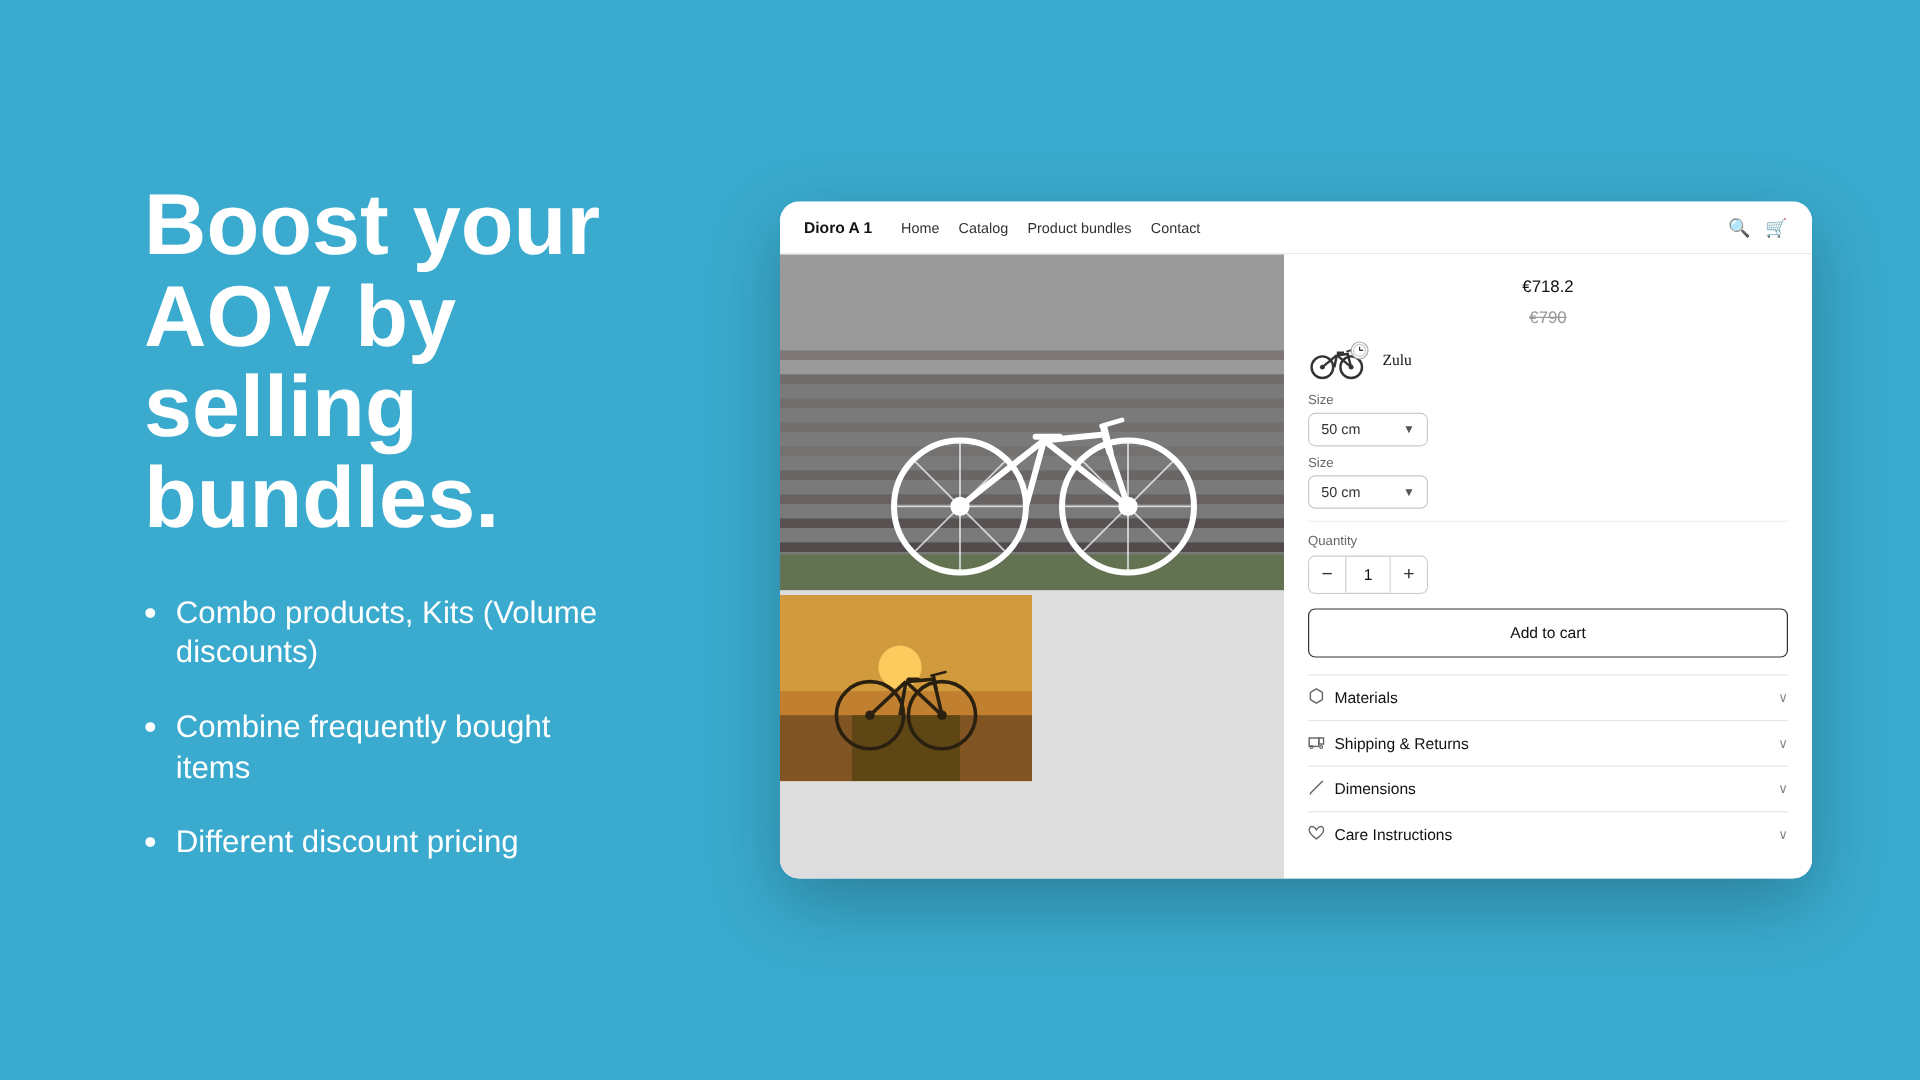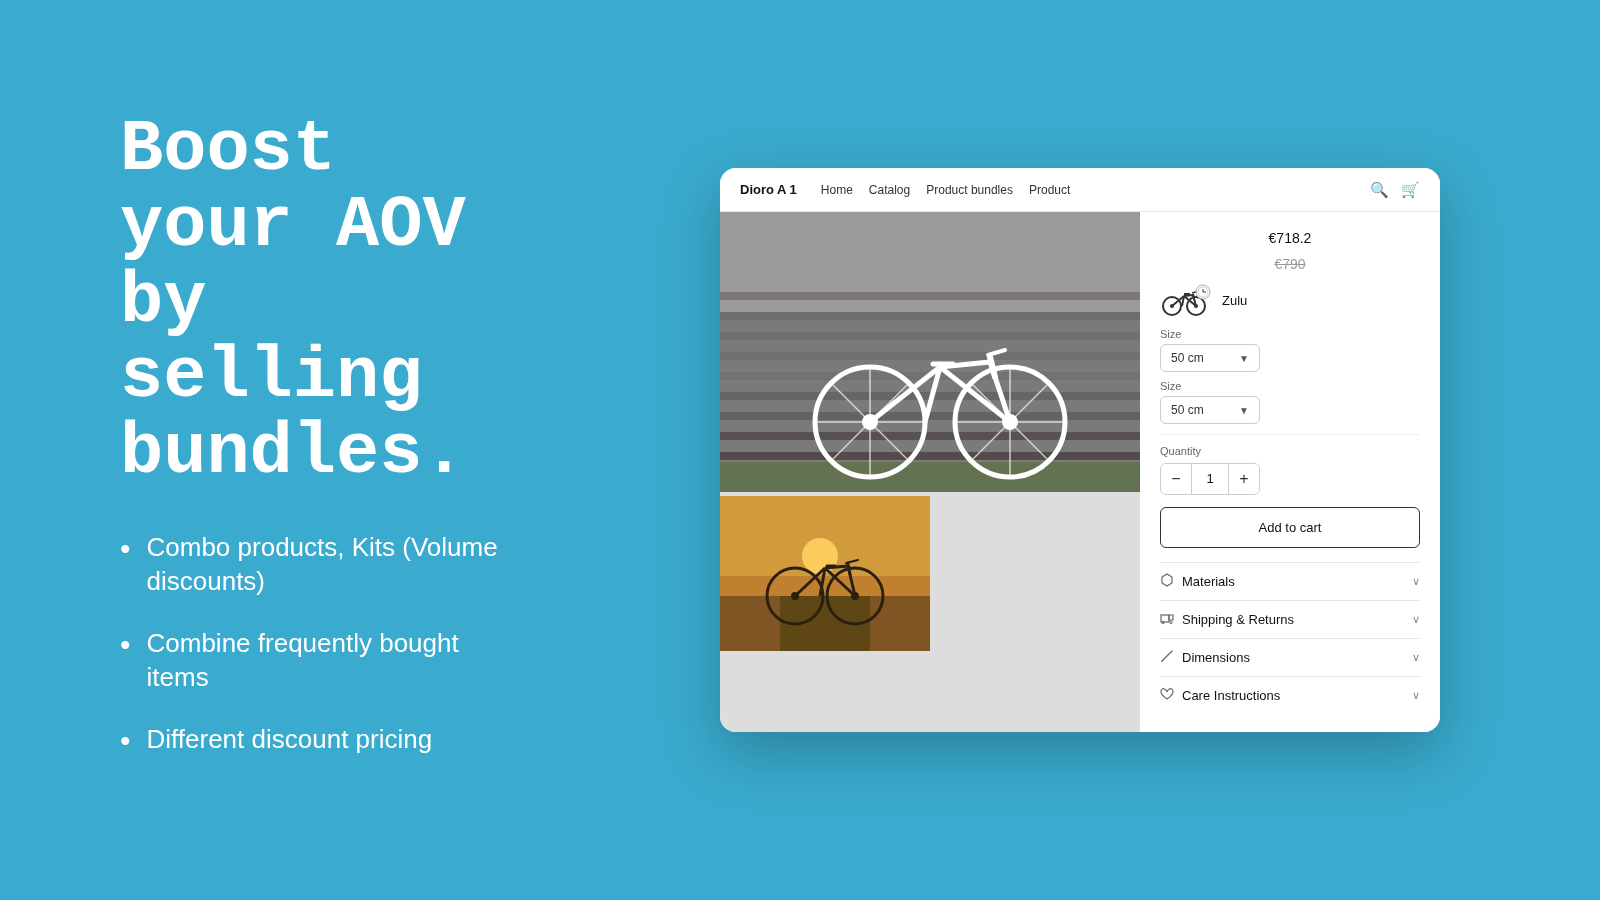--- a/index.html
+++ b/index.html
@@ -24,7 +24,6 @@
       font-weight: 800;
       line-height: 1.05;
       margin-bottom: 40px;
-      font-family: Liberation Mono, monospace;
     }
 
     .bullet-list {

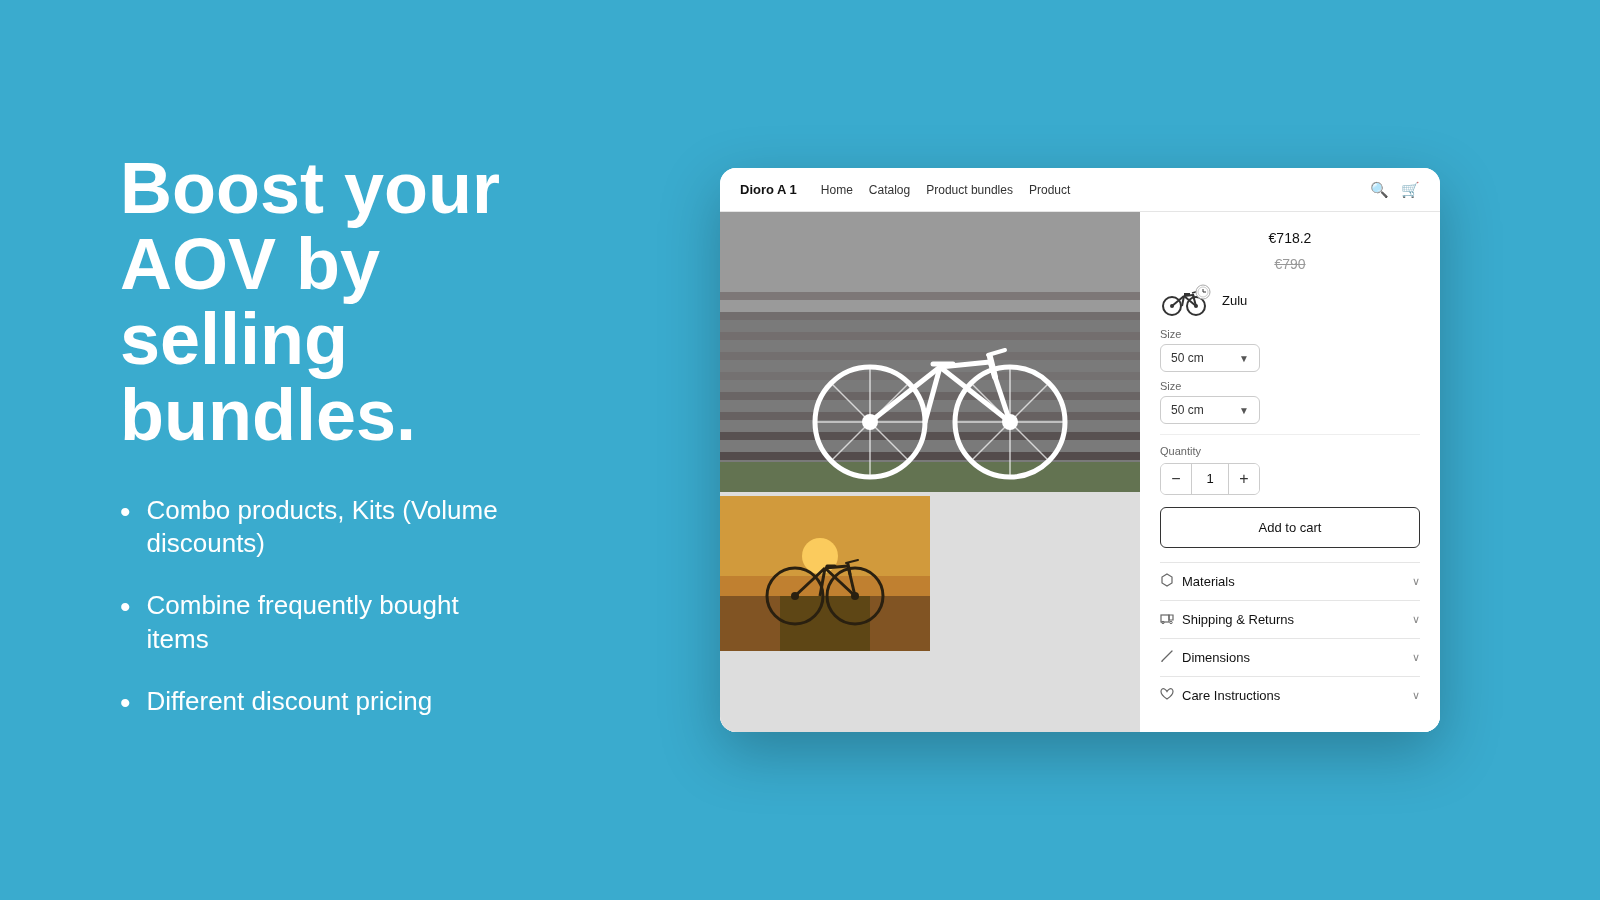--- a/index.html
+++ b/index.html
@@ -61,7 +61,7 @@
       background: #f8f8f8;
       border-radius: 16px;
       box-shadow: 0 20px 60px rgba(0,0,0,0.25);
-      width: 720px;
+      width: 860px;
       min-height: 560px;
       overflow: hidden;
     }

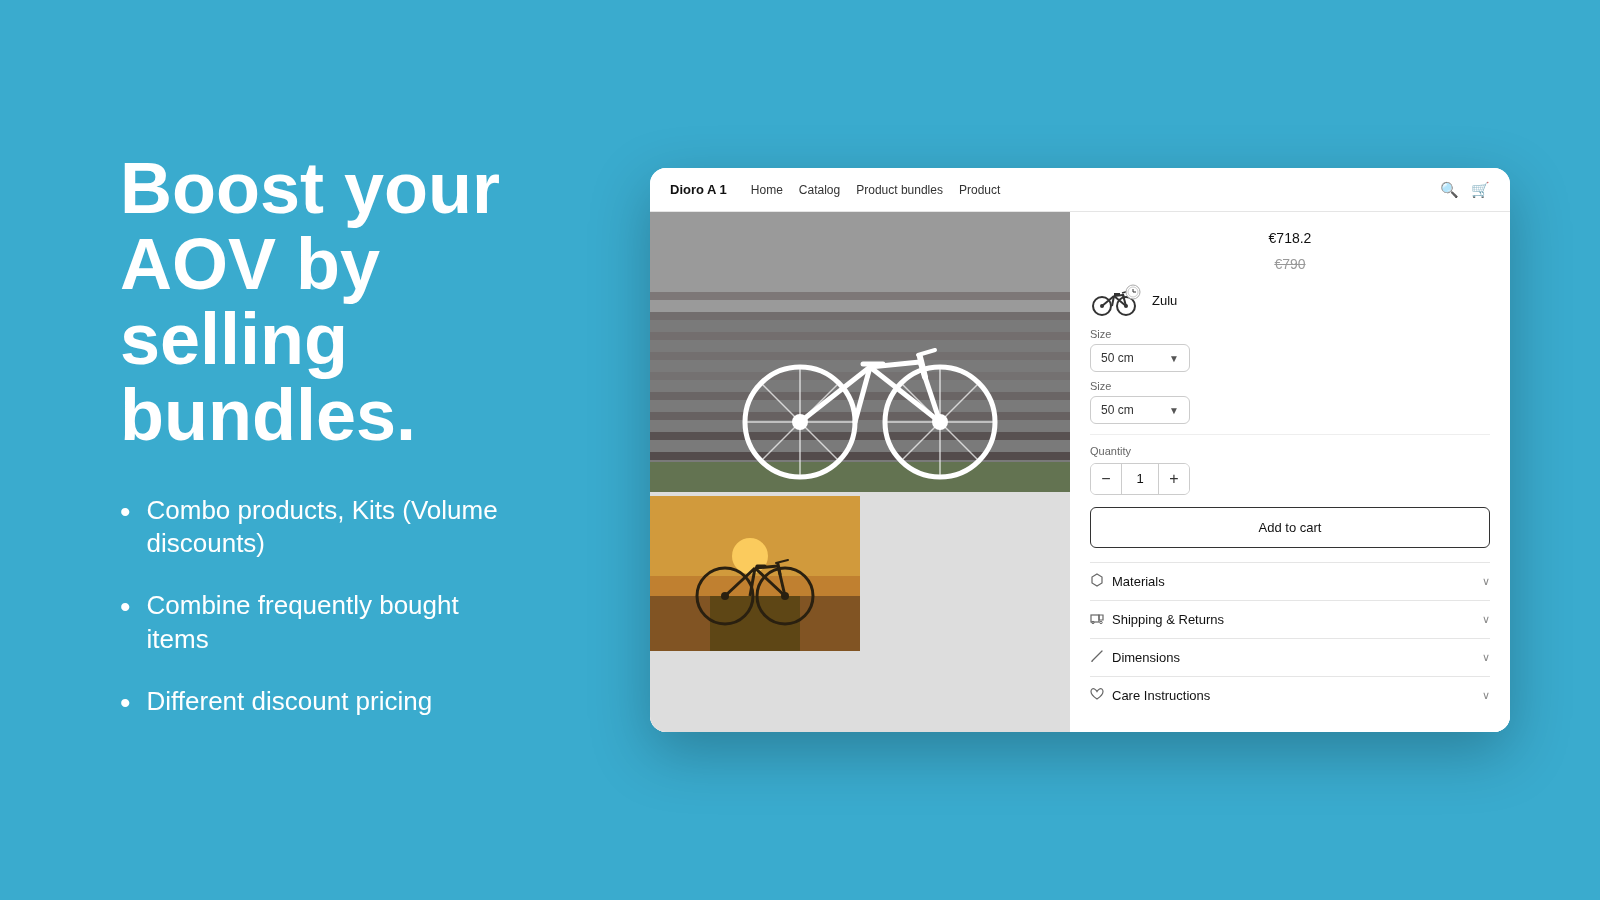--- a/index.html
+++ b/index.html
@@ -333,7 +333,7 @@
       <span class="nav-link">Home</span>
           <span class="nav-link">Catalog</span>
           <span class="nav-link">Product bundles</span>
-          <span class="nav-link">Product</span>
+          <span class="nav-link">Contact</span>
         </div>
       <div class="nav-icons">
         <span class="nav-icon">🔍</span>

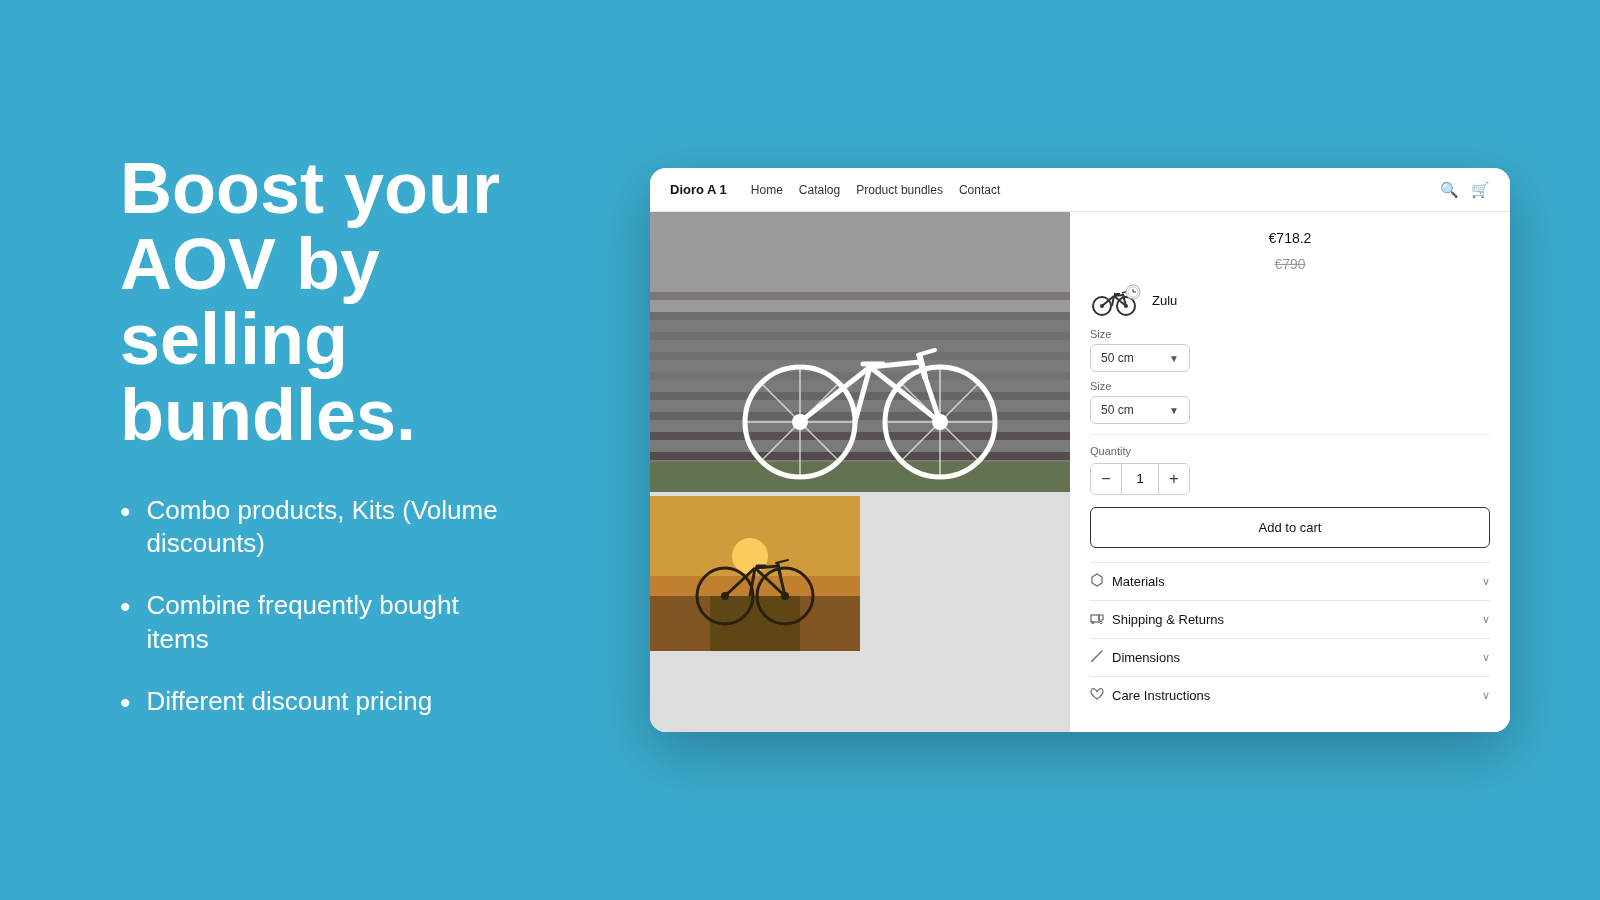--- a/index.html
+++ b/index.html
@@ -163,6 +163,7 @@
       align-items: center;
       gap: 10px;
       margin-bottom: 10px;
+      font-family: Liberation Serif, serif;
     }
 
     .bundle-bike-icon {

